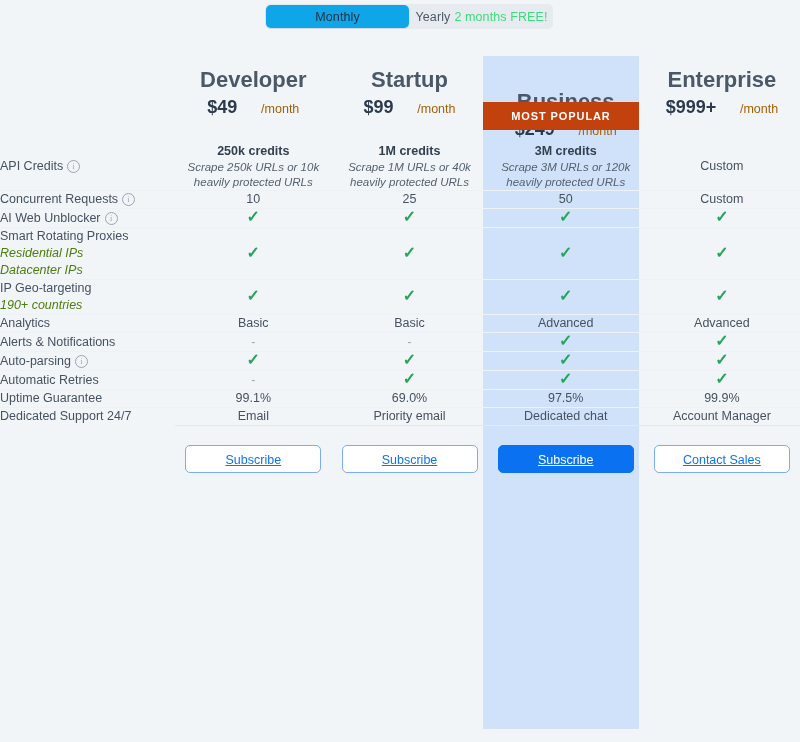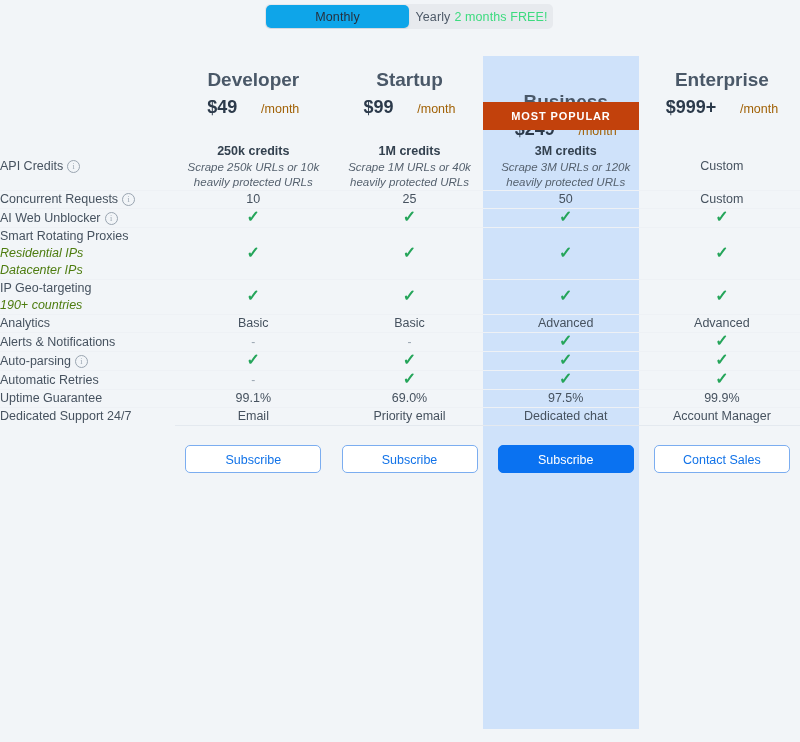--- a/index.html
+++ b/index.html
@@ -111,7 +111,7 @@
   }
   .plan-head.is-popular { padding-top: 44px; }
   .plan-name {
-    font-size: 19px;
+    font-size: 22px;
     color: #4a5868;
     line-height: 26px;
     margin-bottom: 3px;

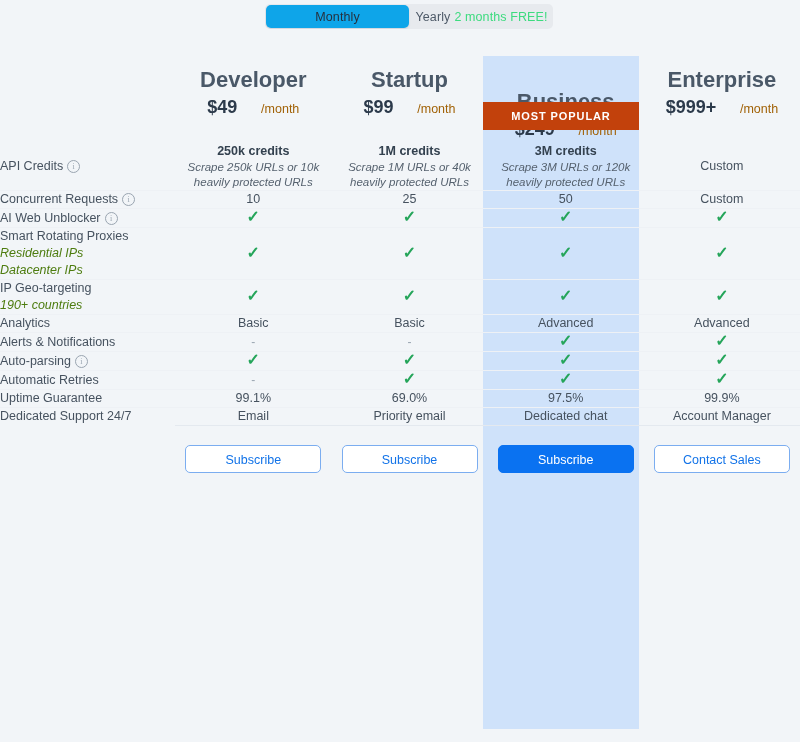--- a/index.html
+++ b/index.html
@@ -197,6 +197,7 @@
     font-size: 12.5px;
     box-sizing: border-box;
     text-align: center;
+    text-decoration: underline;
   }
   .btn.outline {
     border: 1px solid #7badf0;

